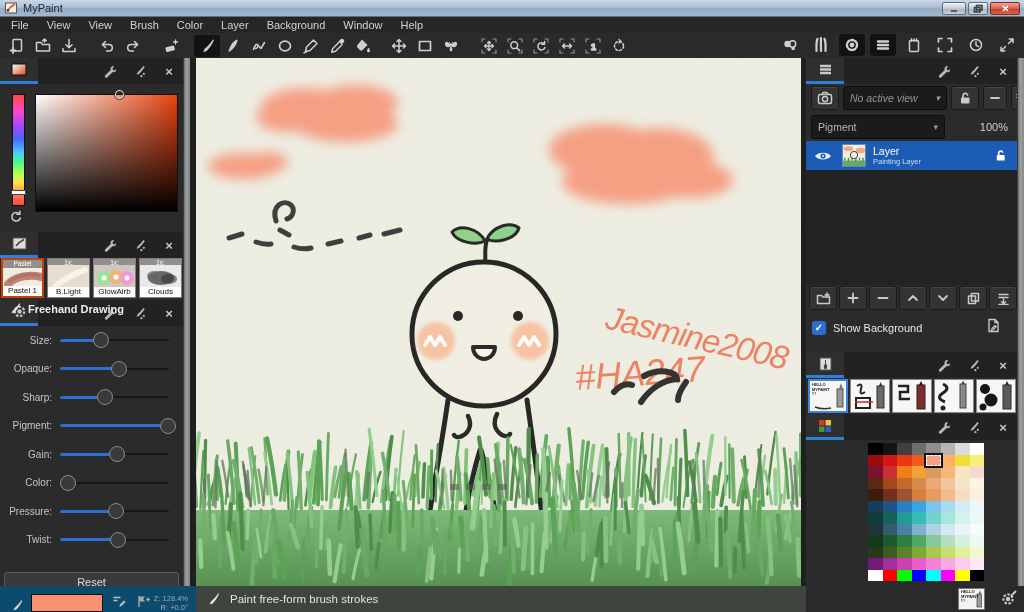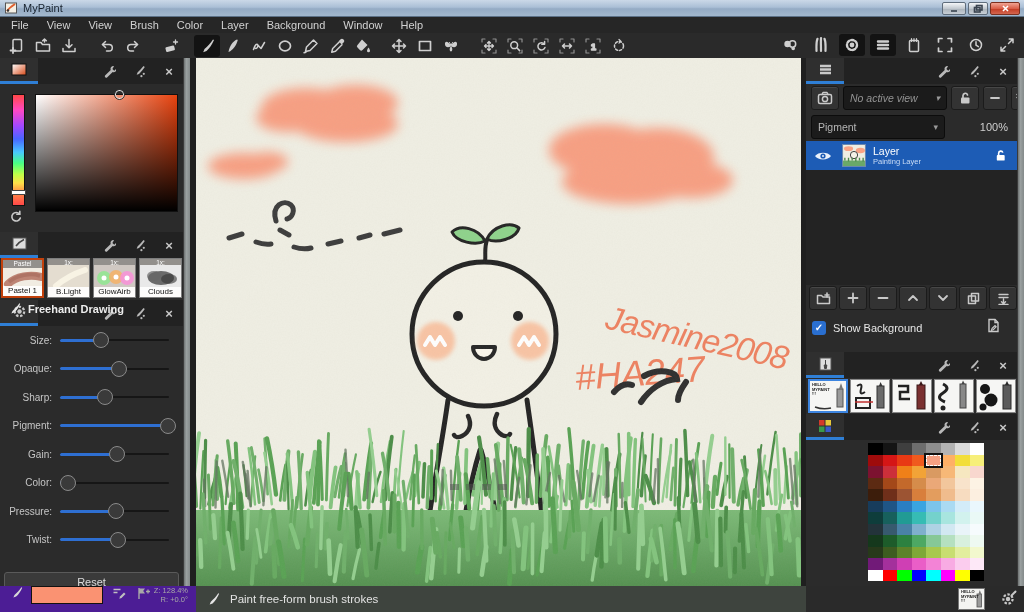--- a/index.html
+++ b/index.html
@@ -99,7 +99,7 @@
   .swatch.sel{outline:2px solid #111;border:1px dashed #fff;z-index:2;}
   
   .statusbar{position:absolute;left:0;top:586px;width:1024px;height:26px;background:#2a2a2a;}
-  .sb-left{position:absolute;left:0;top:0;width:196px;height:26px;background:#4c1d95;display:flex;align-items:flex-start;}
+  .sb-left{position:absolute;left:0;top:0;width:196px;height:26px;background:#0c4a6e;display:flex;align-items:flex-end;}
   .sb-mid{position:absolute;left:196px;top:0;width:610px;height:26px;background:#3e443e;display:flex;align-items:center;}
   .sb-right{position:absolute;left:806px;top:0;width:218px;height:26px;background:#2a2a2a;}
   .curswatch{width:72px;height:18px;border:1px solid #111;margin:0 8px;}

